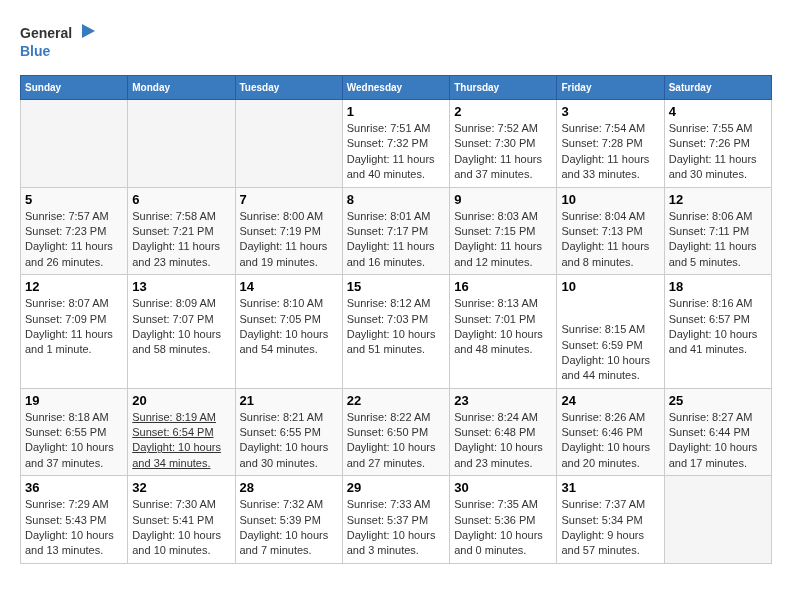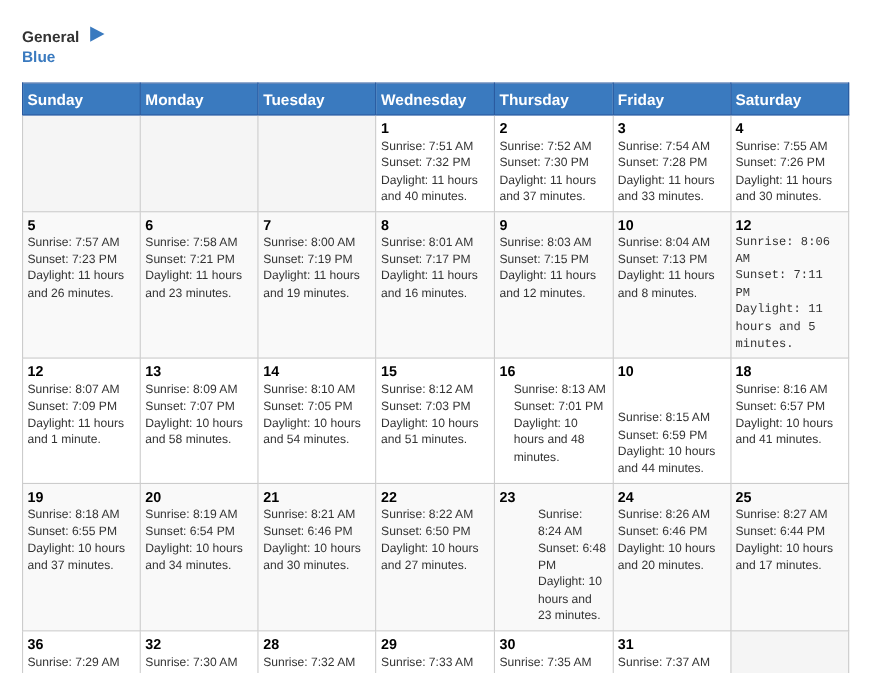--- a/index.html
+++ b/index.html
@@ -42,7 +42,7 @@
       color: #fff;
       padding: 6px 4px;
       text-align: left;
-      font-size: 14px;
+      font-size: 10px;
       border: 1px solid #2a5a9f;
     }
     .calendar td {

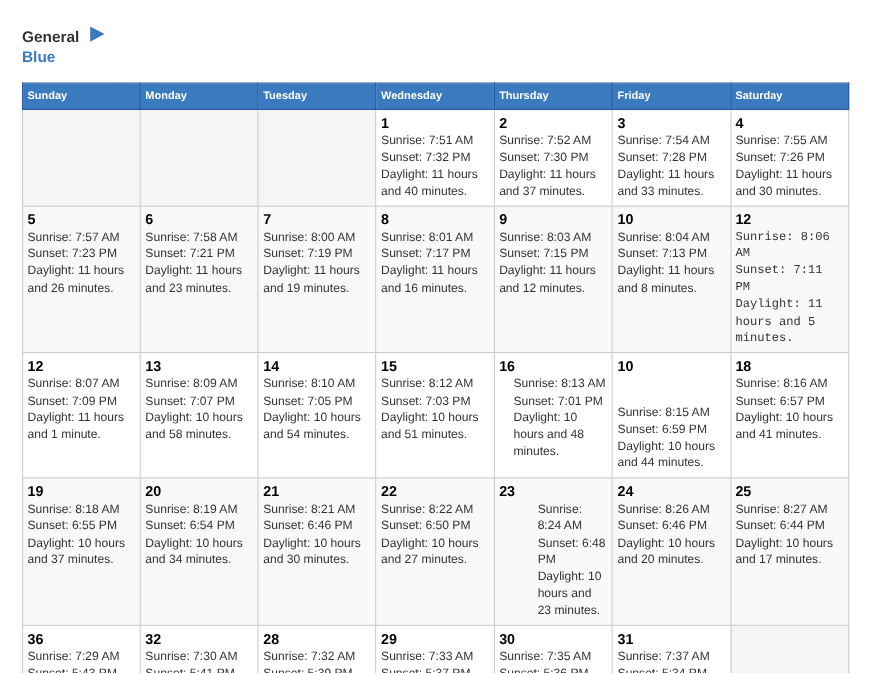--- a/index.html
+++ b/index.html
@@ -169,7 +169,7 @@
         </td>
         <td>
           <span class="day-num">12</span>
-          <div class="day-info" style="white-space: pre-line; font-family: Liberation Mono, monospace;">Sunrise: 8:06 AM
+          <div class="day-info" style="white-space: pre-line;">Sunrise: 8:06 AM
 Sunset: 7:11 PM
 Daylight: 11 hours and 5 minutes.</div>
         </td>

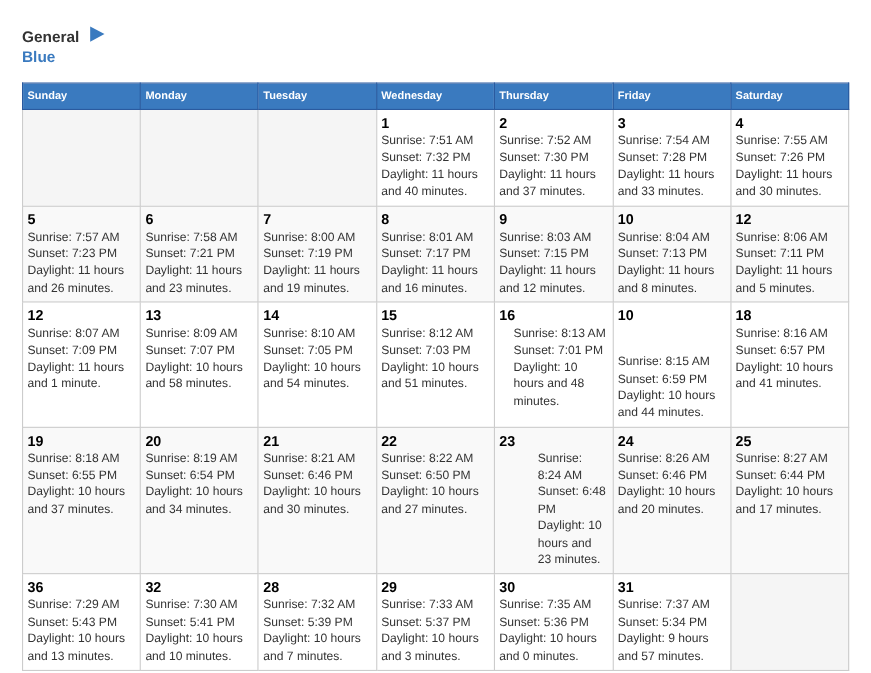--- a/index.html
+++ b/index.html
@@ -201,7 +201,7 @@
         </td>
         <td>
           <span class="day-num">16</span>
-          <div class="day-info" style="white-space: pre-line; margin-left: 13px;">Sunrise: 8:13 AM
+          <div class="day-info" style="white-space: pre-line;">Sunrise: 8:13 AM
 Sunset: 7:01 PM
 Daylight: 10 hours and 48 minutes.</div>
         </td>

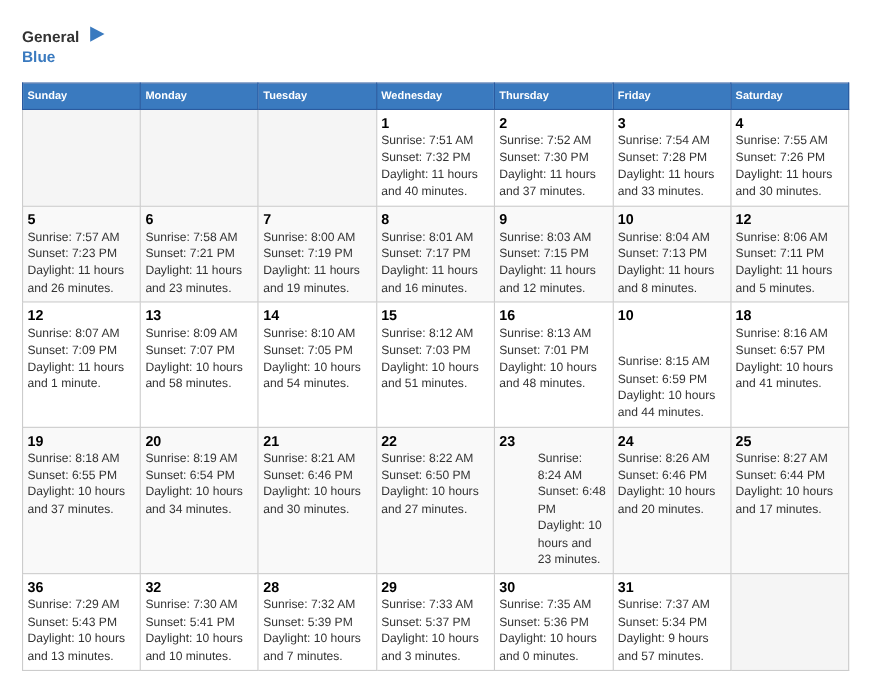--- a/index.html
+++ b/index.html
@@ -227,7 +227,7 @@
         </td>
         <td>
           <span class="day-num">20</span>
-          <div class="day-info" style="white-space: pre-line;">Sunrise: 8:19 AM
+          <div class="day-info" style="white-space: pre-line; text-decoration: underline;">Sunrise: 8:19 AM
 Sunset: 6:54 PM
 Daylight: 10 hours and 34 minutes.</div>
         </td>

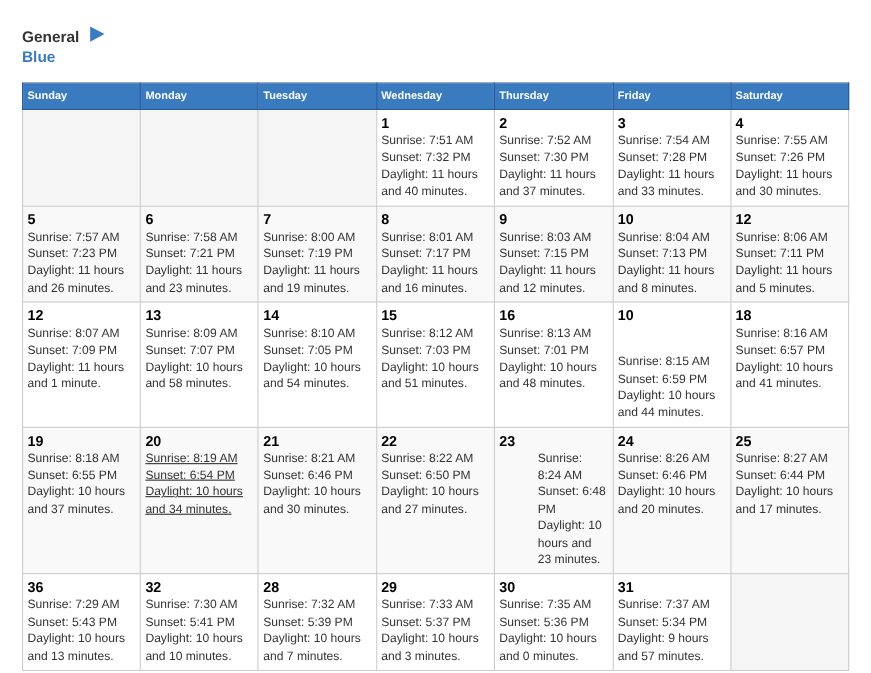--- a/index.html
+++ b/index.html
@@ -234,7 +234,7 @@
         <td>
           <span class="day-num">21</span>
           <div class="day-info" style="white-space: pre-line;">Sunrise: 8:21 AM
-Sunset: 6:46 PM
+Sunset: 6:55 PM
 Daylight: 10 hours and 30 minutes.</div>
         </td>
         <td>

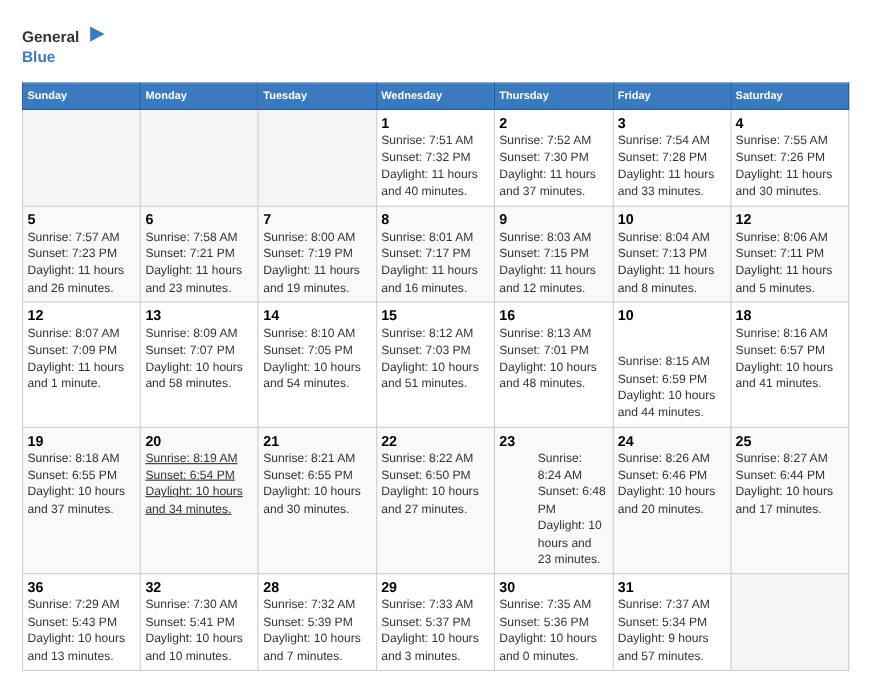--- a/index.html
+++ b/index.html
@@ -245,7 +245,7 @@
         </td>
         <td>
           <span class="day-num">23</span>
-          <div class="day-info" style="white-space: pre-line; margin-left: 35px;">Sunrise: 8:24 AM
+          <div class="day-info" style="white-space: pre-line;">Sunrise: 8:24 AM
 Sunset: 6:48 PM
 Daylight: 10 hours and 23 minutes.</div>
         </td>

